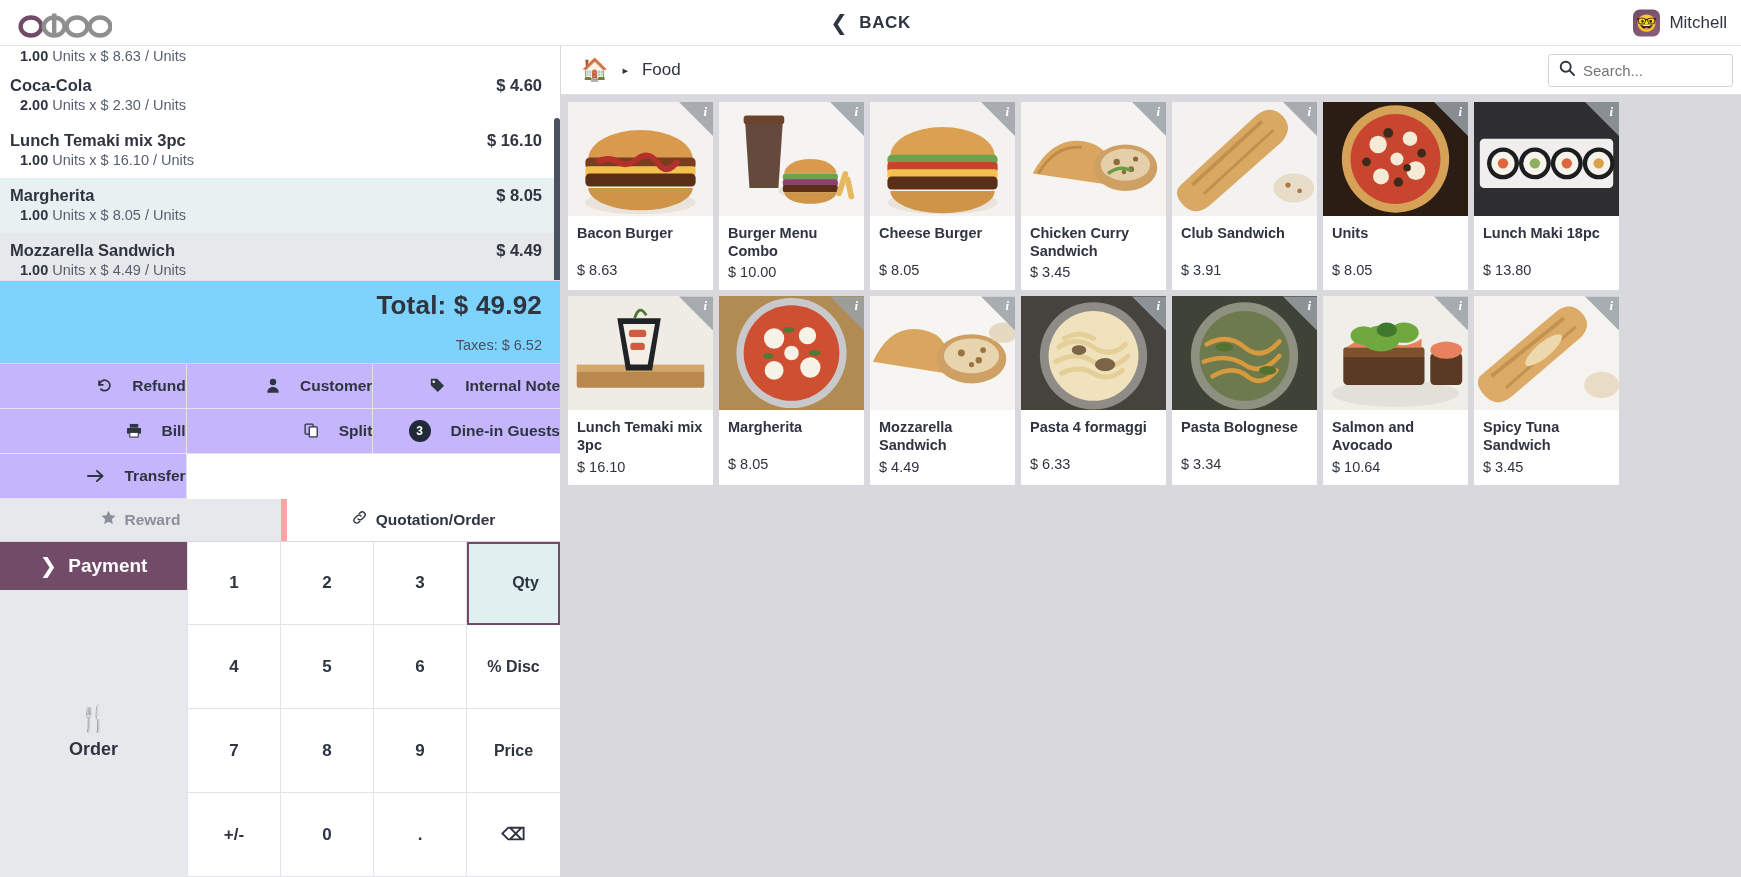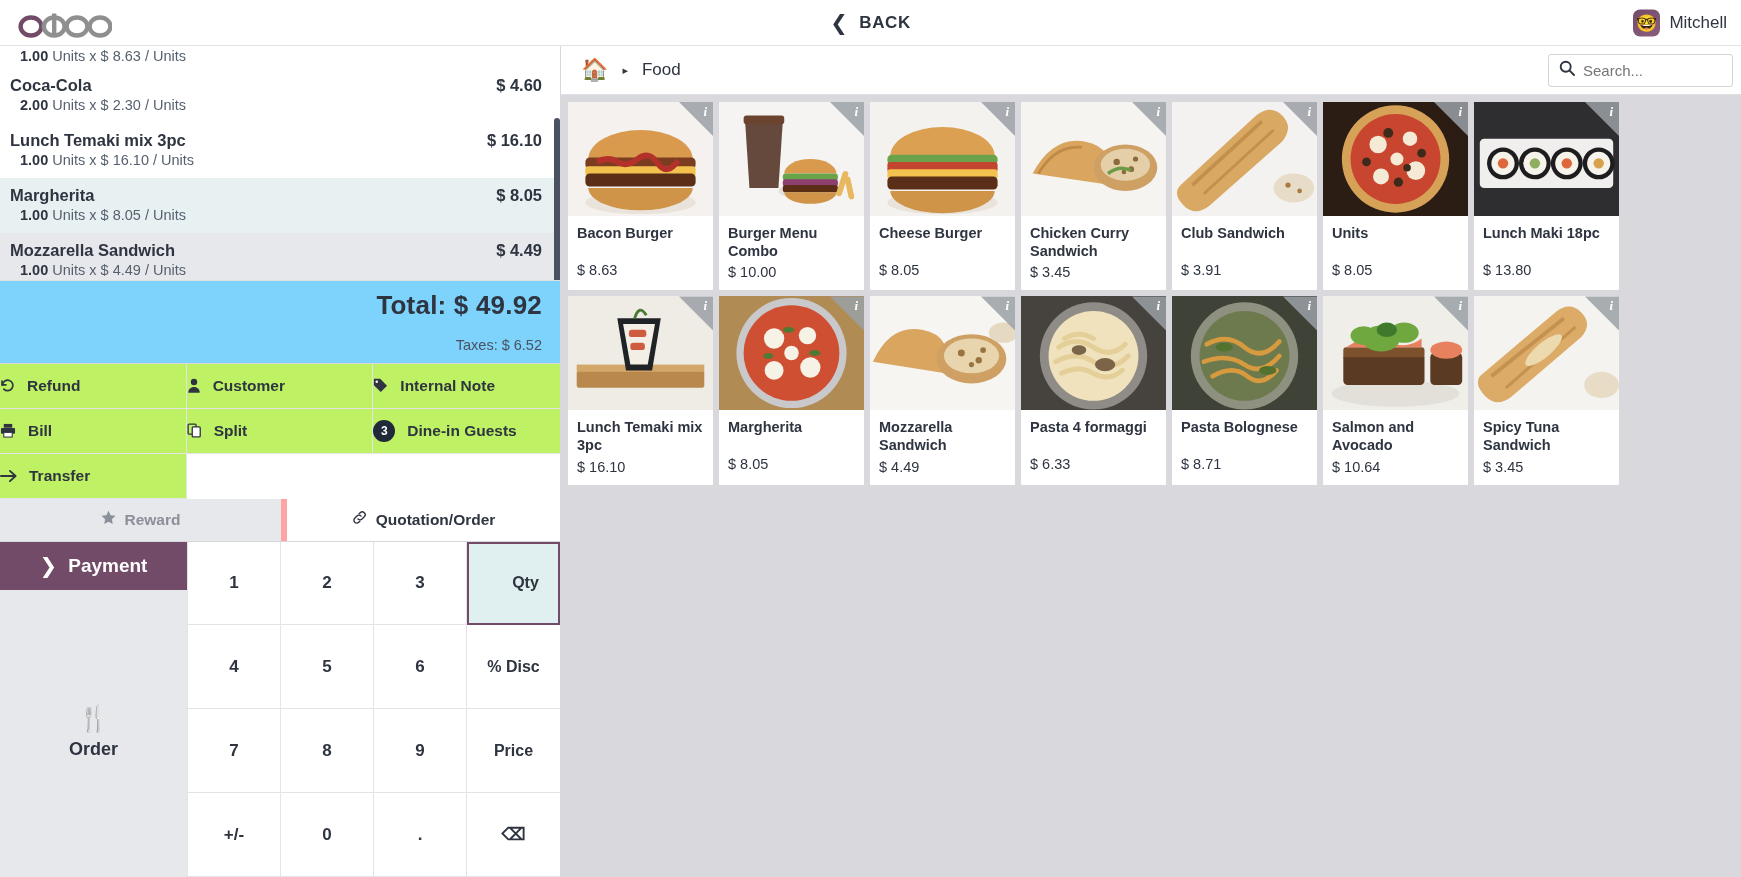--- a/index.html
+++ b/index.html
@@ -69,8 +69,8 @@
   .actions{ display:grid; grid-template-columns:1fr 1fr 1fr; flex:0 0 auto;
             border-top:1px solid #d8d8dc; }
   .act{
-    height:45px; display:flex; align-items:center; justify-content:flex-start; gap:12px;
-    font-size:15.5px; font-weight:700; color:#2e3440; cursor:pointer; background:#bef264;
+    height:45px; display:flex; align-items:center; justify-content:flex-end; gap:20px;
+    font-size:15.5px; font-weight:700; color:#2e3440; cursor:pointer; background:#c4b5fd;
     border-right:1px solid #e4e4e8; border-bottom:1px solid #e4e4e8;
   }
   .act:nth-child(3n){ border-right:none; }

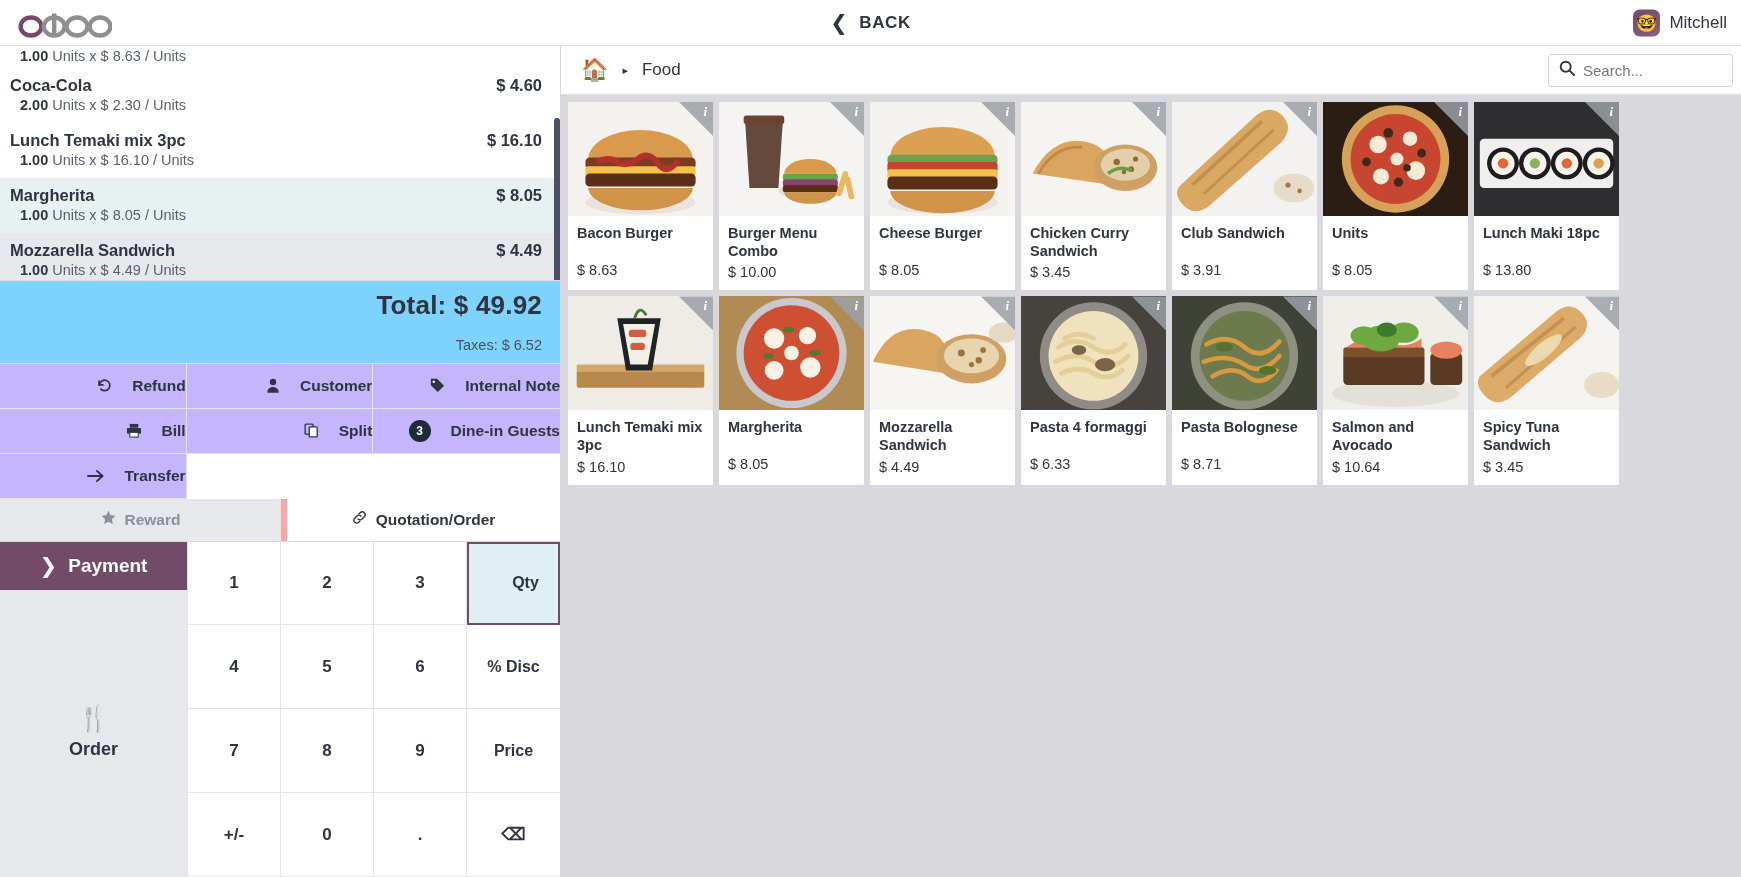--- a/index.html
+++ b/index.html
@@ -671,7 +671,7 @@
               </div>
           </div>
           <div class="cname">Pasta Bolognese</div>
-          <div class="cprice">$ 8.71</div>
+          <div class="cprice">$ 3.34</div>
         </div>
 
         <div class="card">

